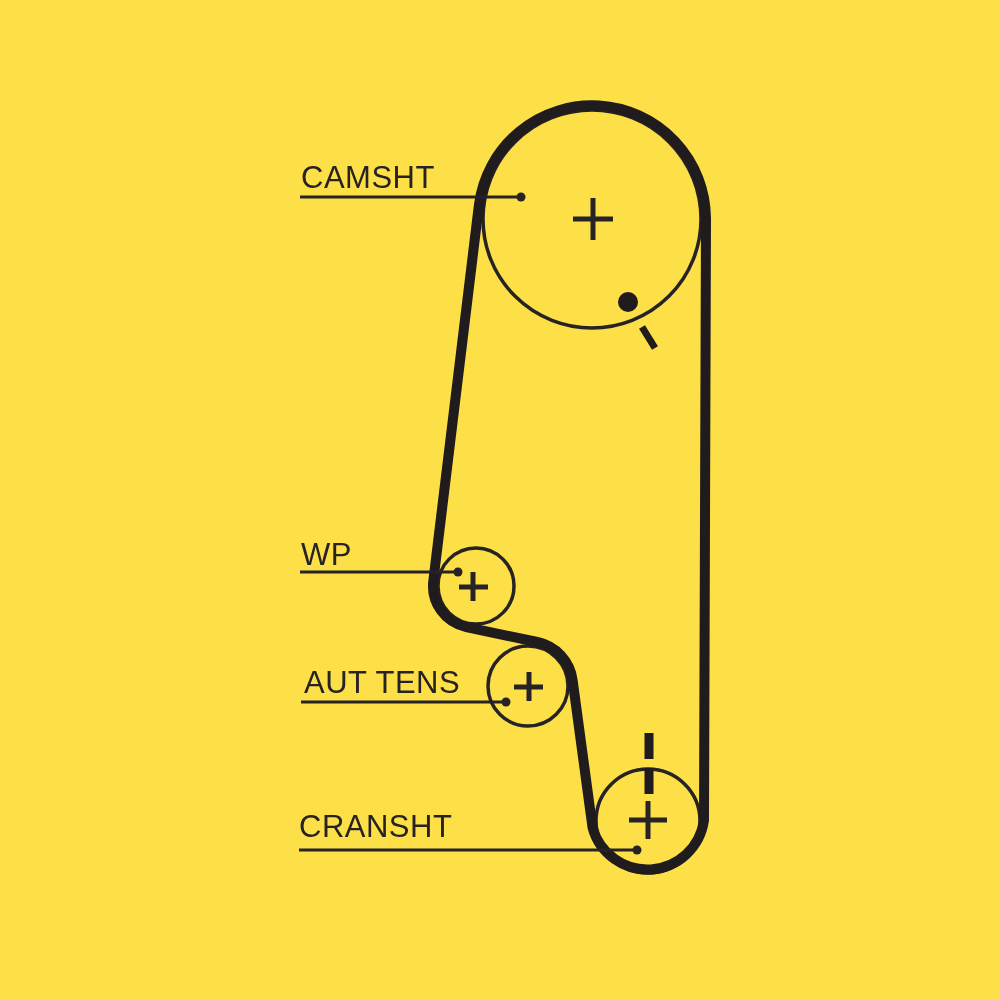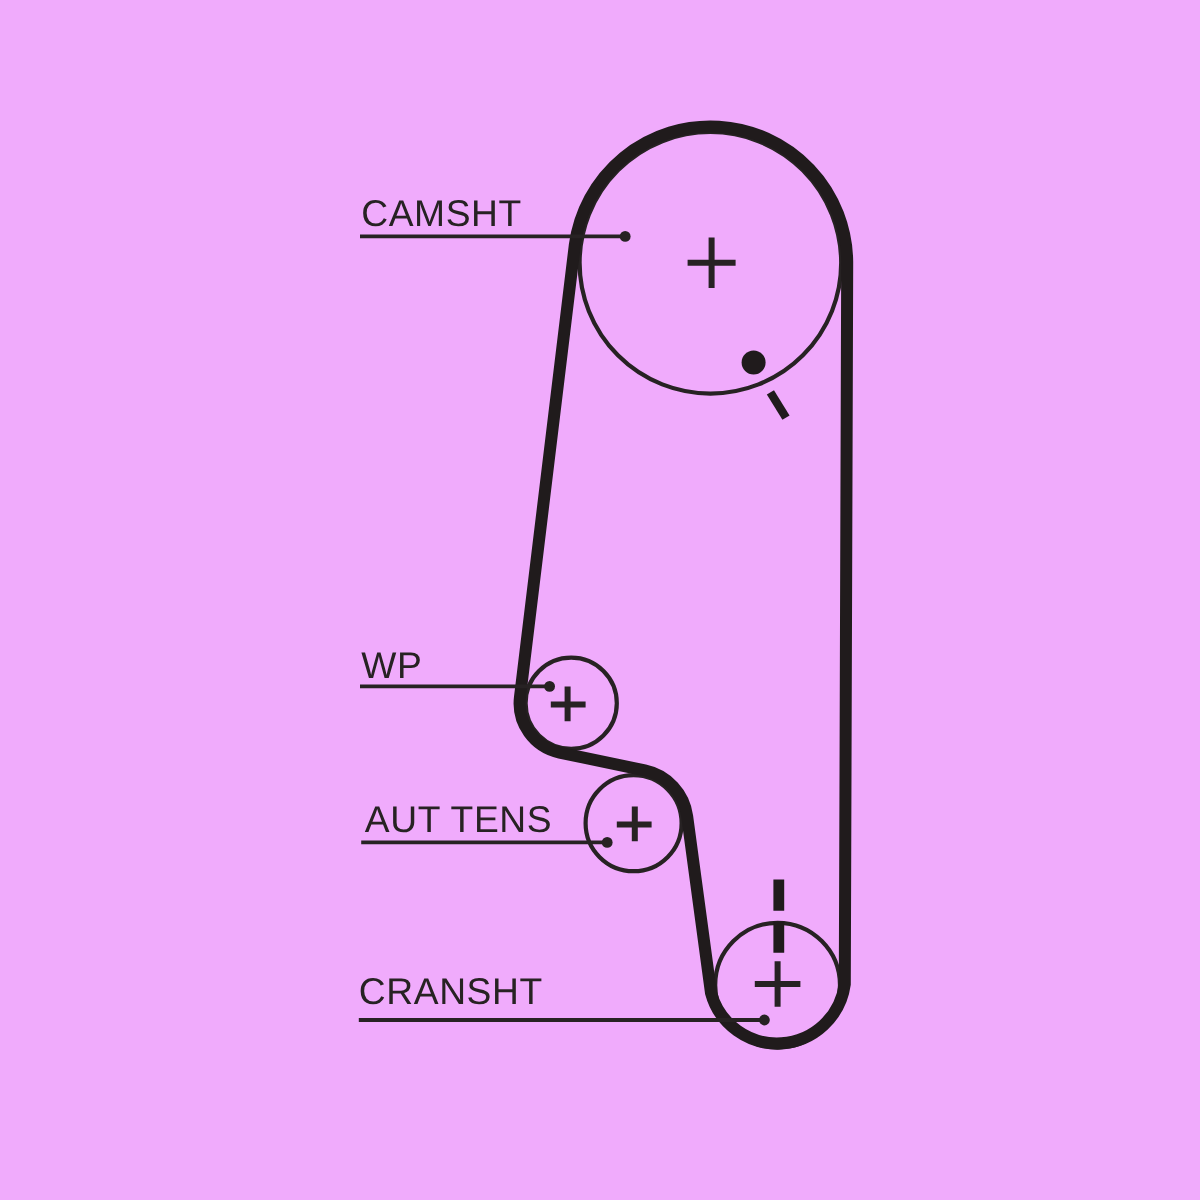--- a/index.html
+++ b/index.html
@@ -11,7 +11,7 @@
     position: relative;
     width: 1000px;
     height: 1000px;
-    background: #f0abfc;
+    background: #fde047;
     overflow: hidden;
   }
   svg {

